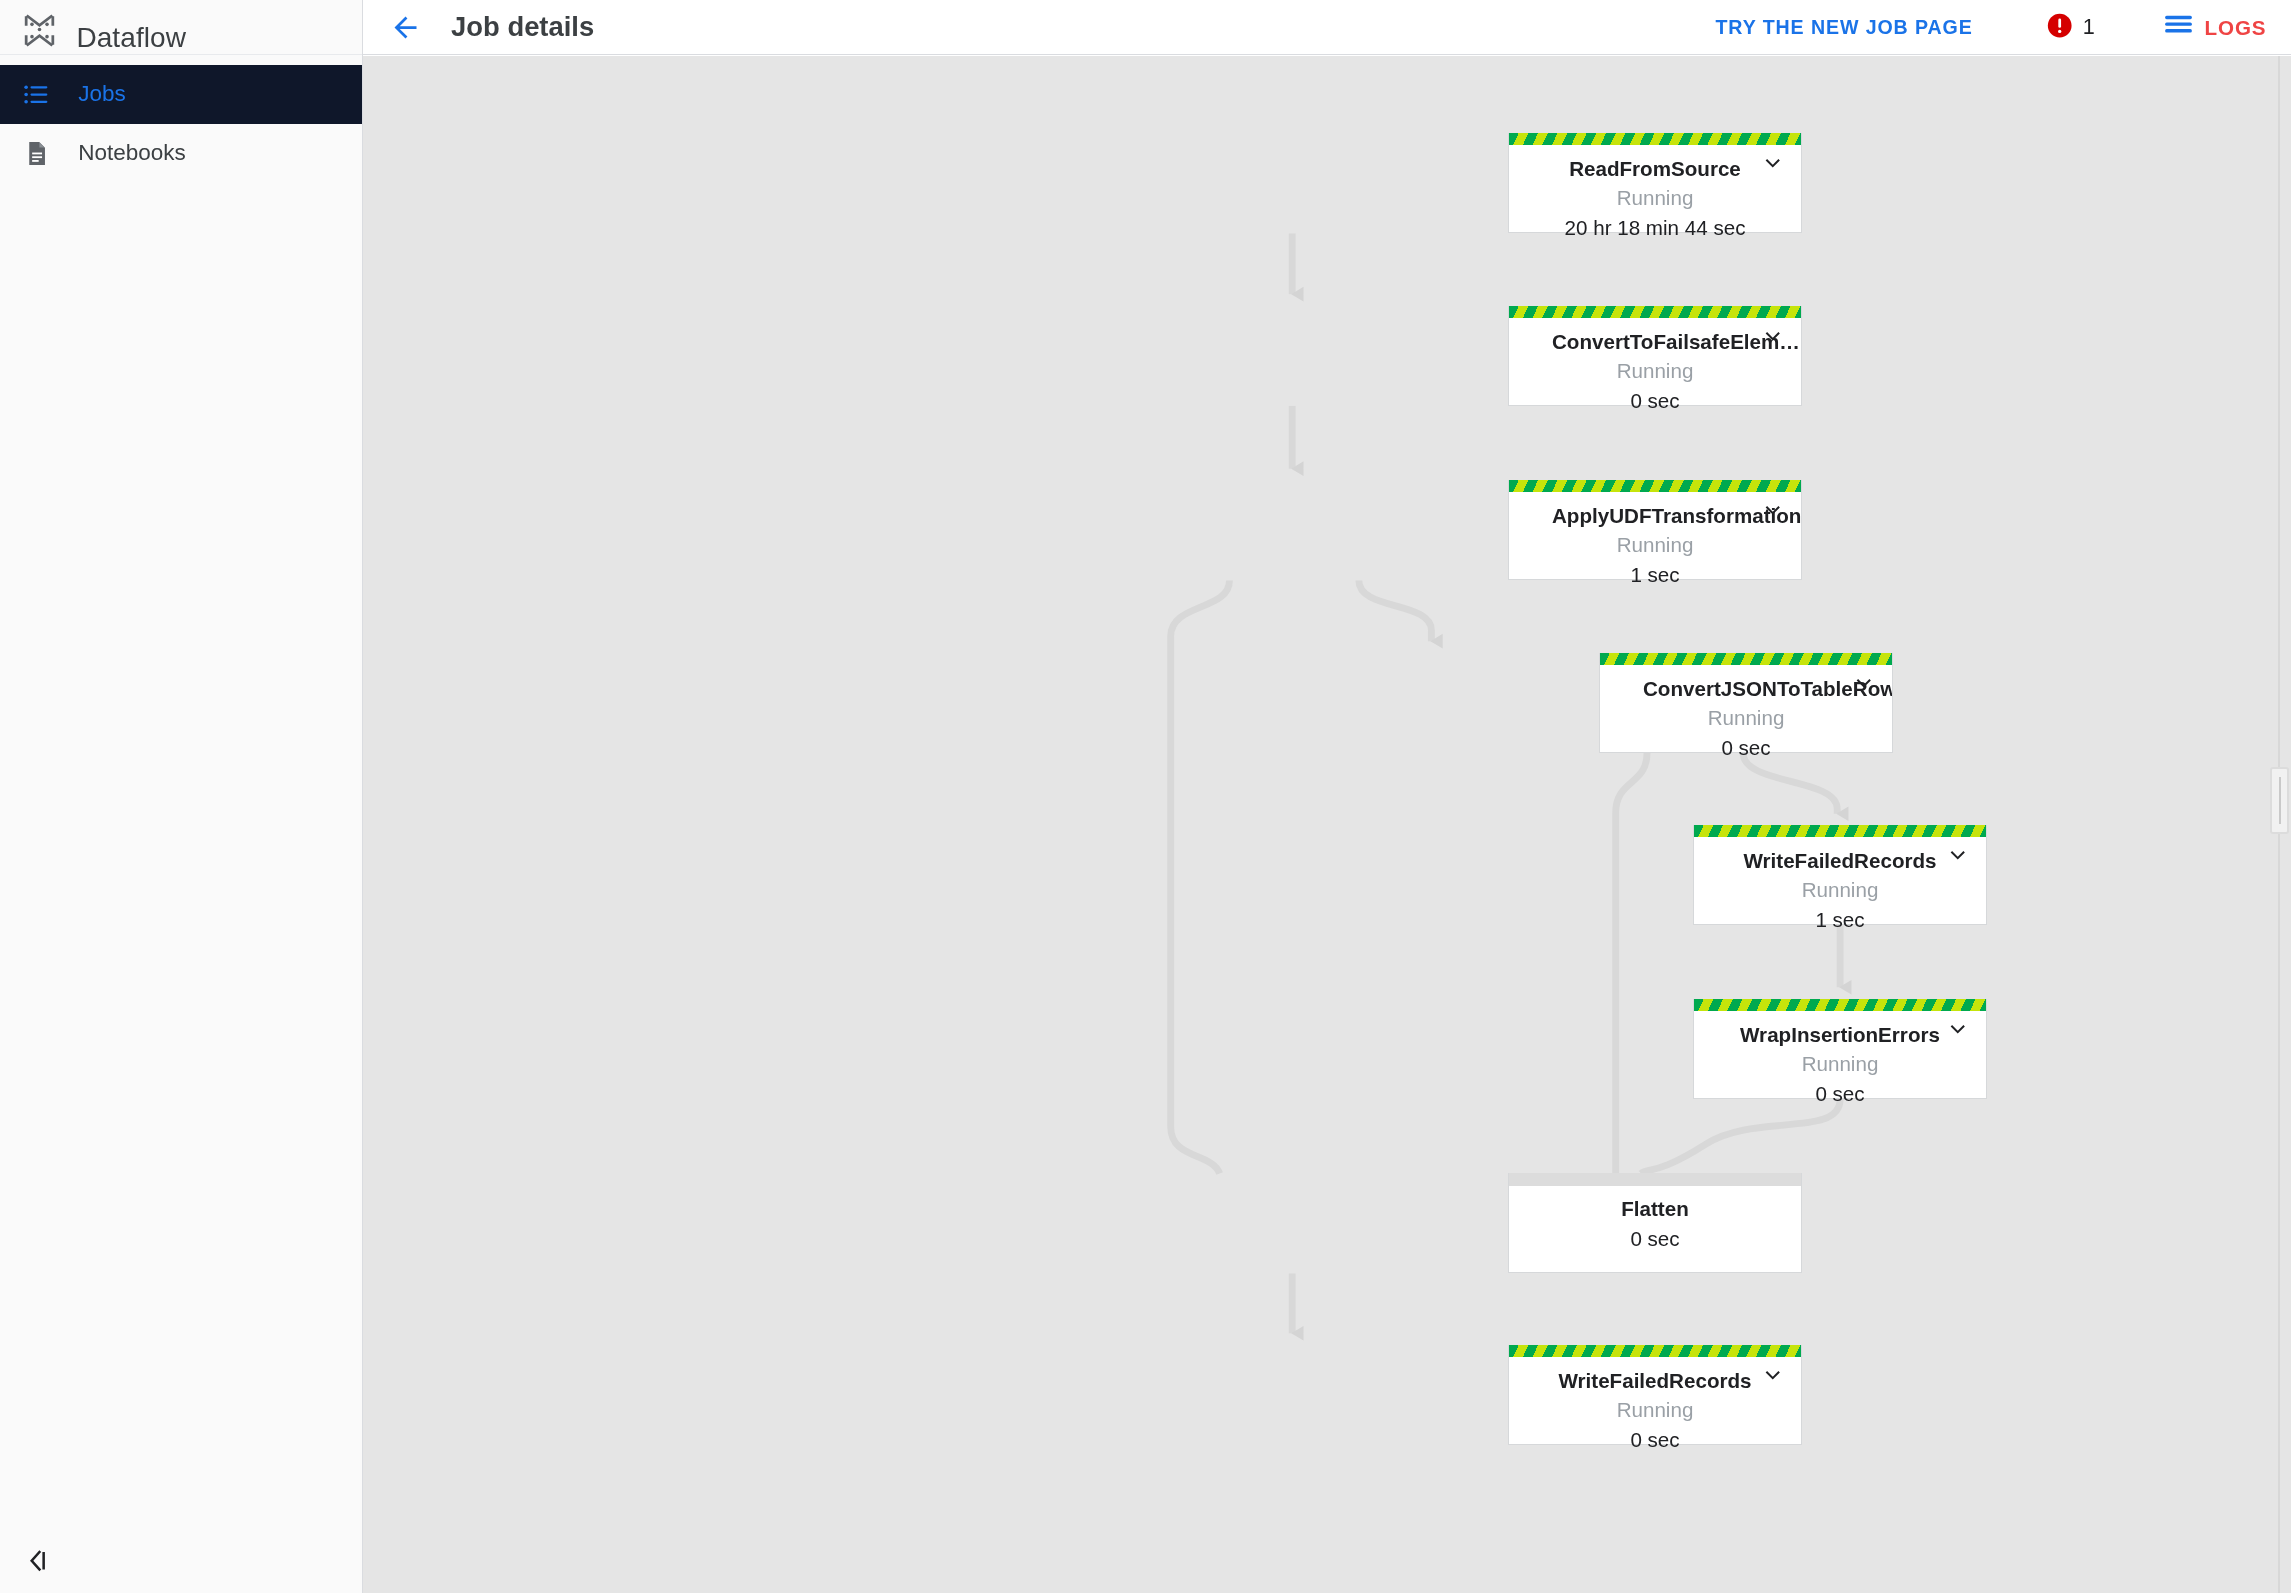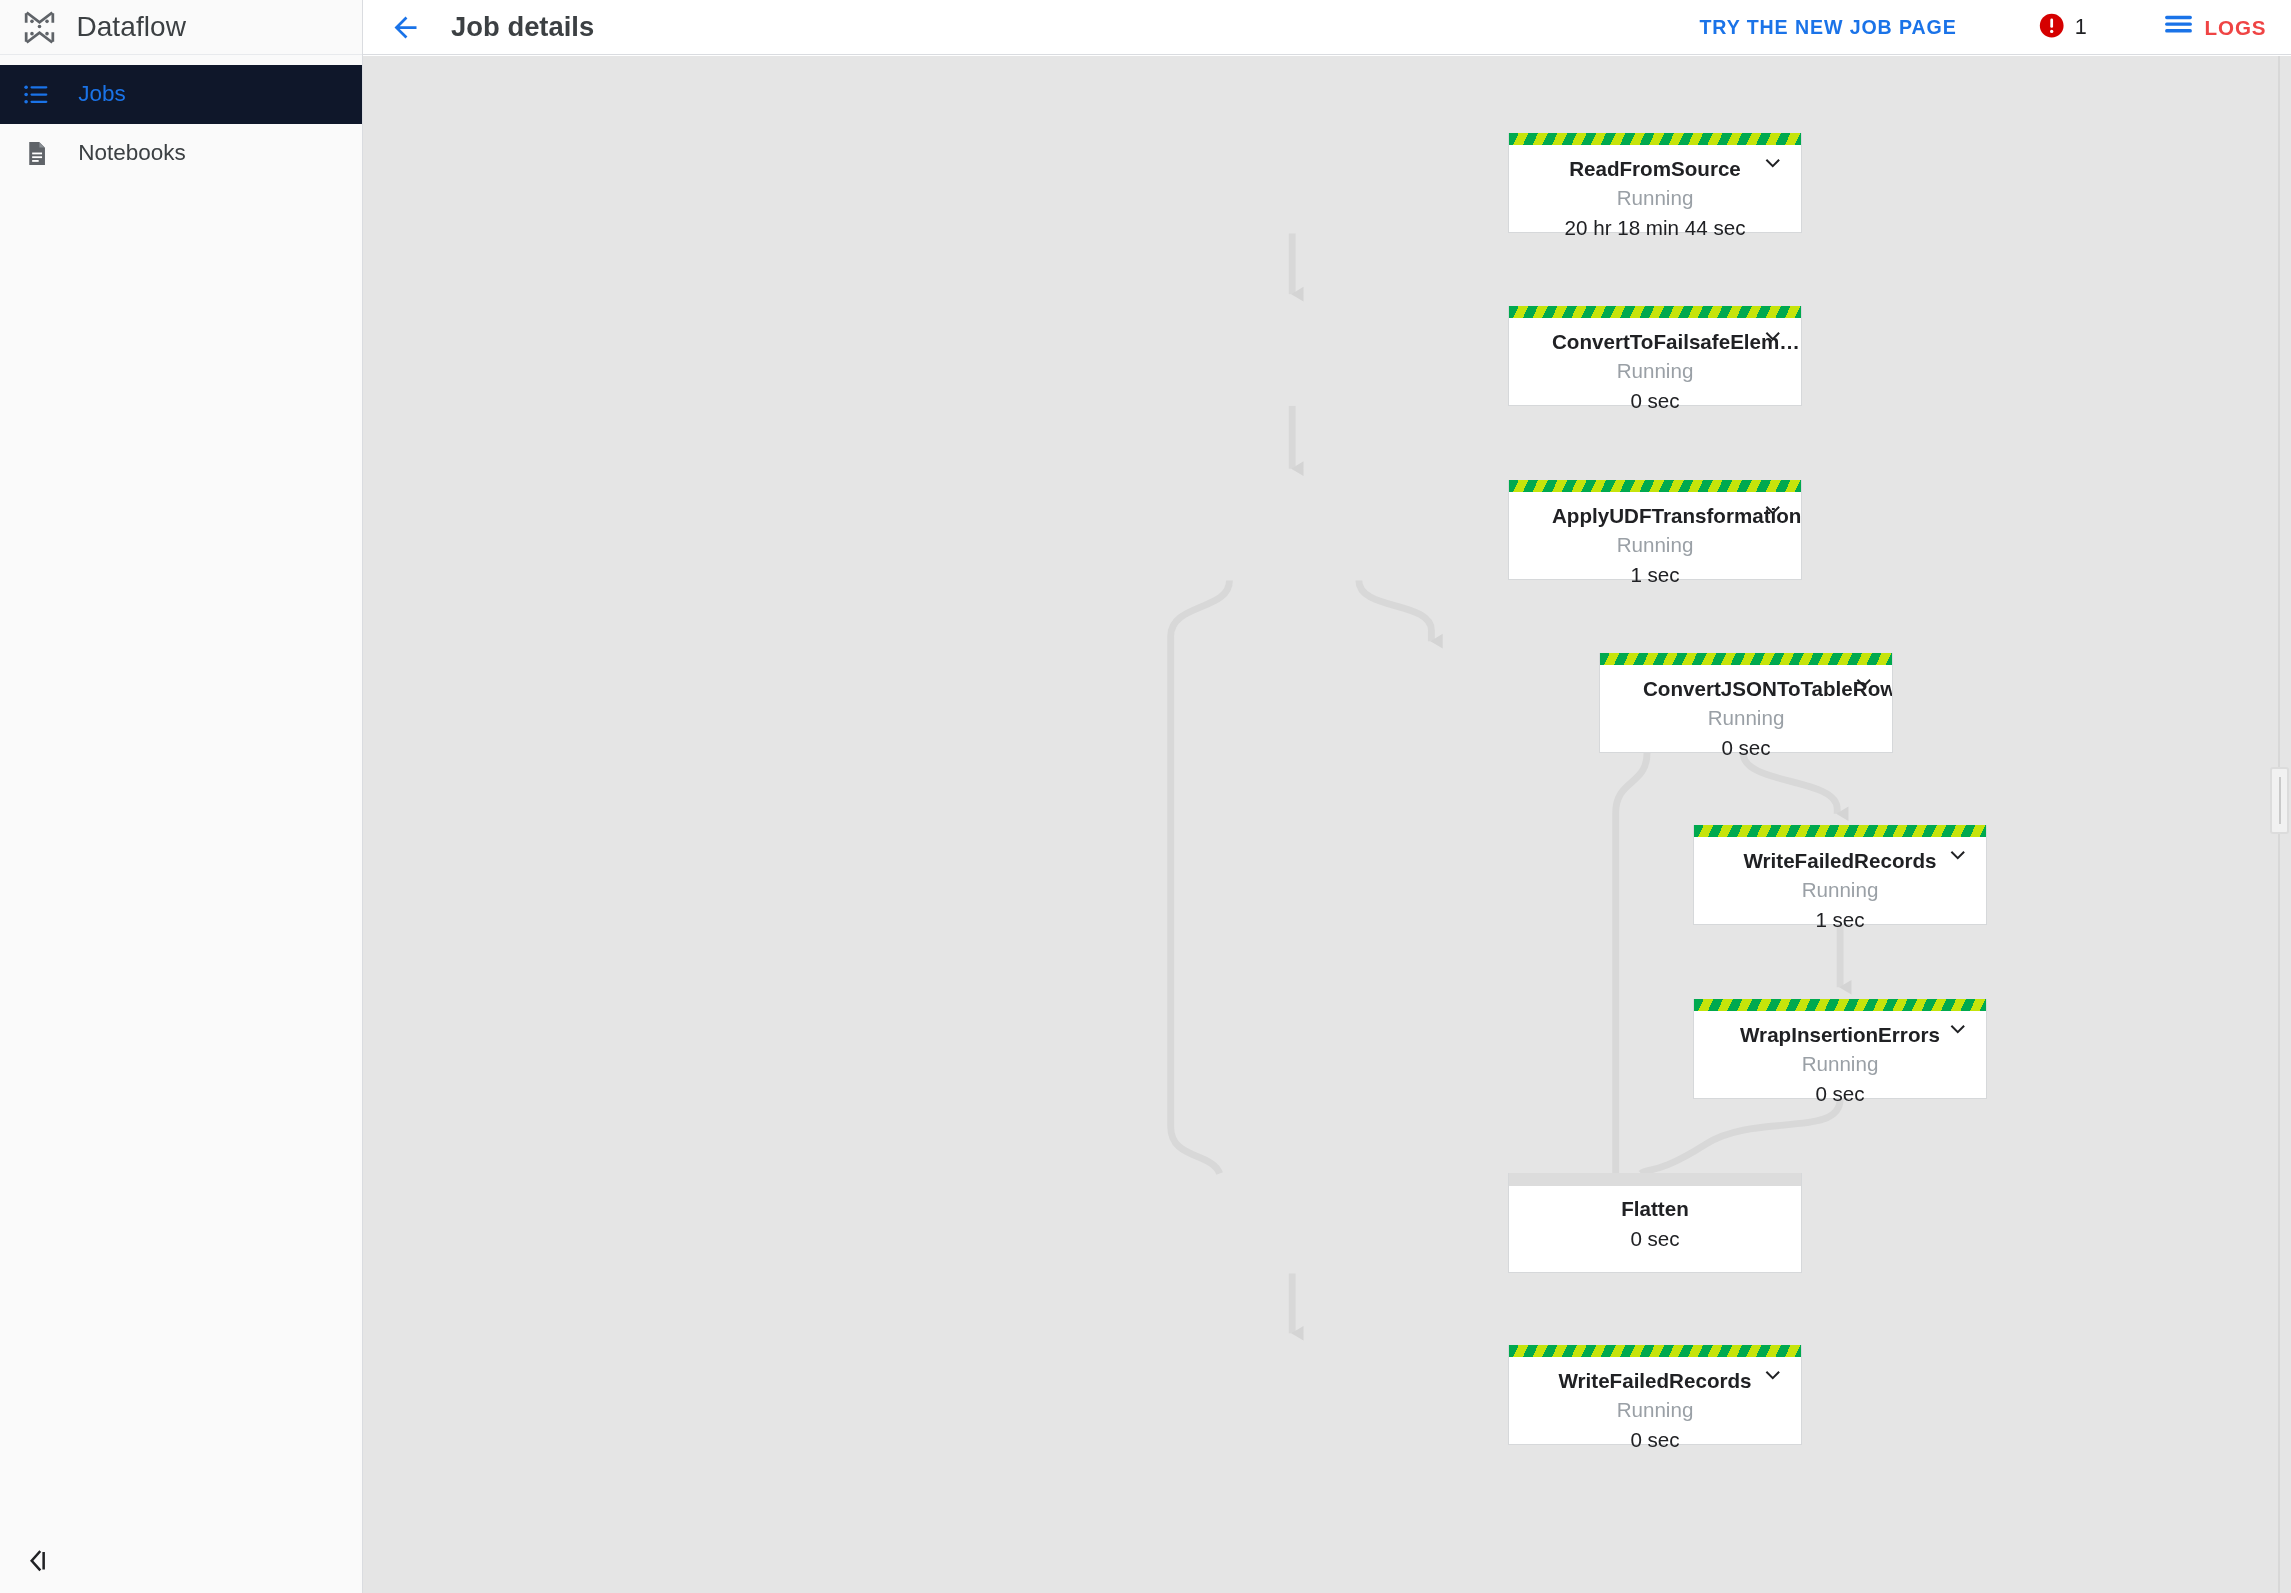--- a/index.html
+++ b/index.html
@@ -23,7 +23,7 @@
   }
   .brand {
     height: 55px;
-    display: flex; align-items: center;
+    display: flex; align-items: flex-end;
     padding-left: 15.7px;
     border-bottom: 1px solid #e8eaed;
     background: #fafafa;

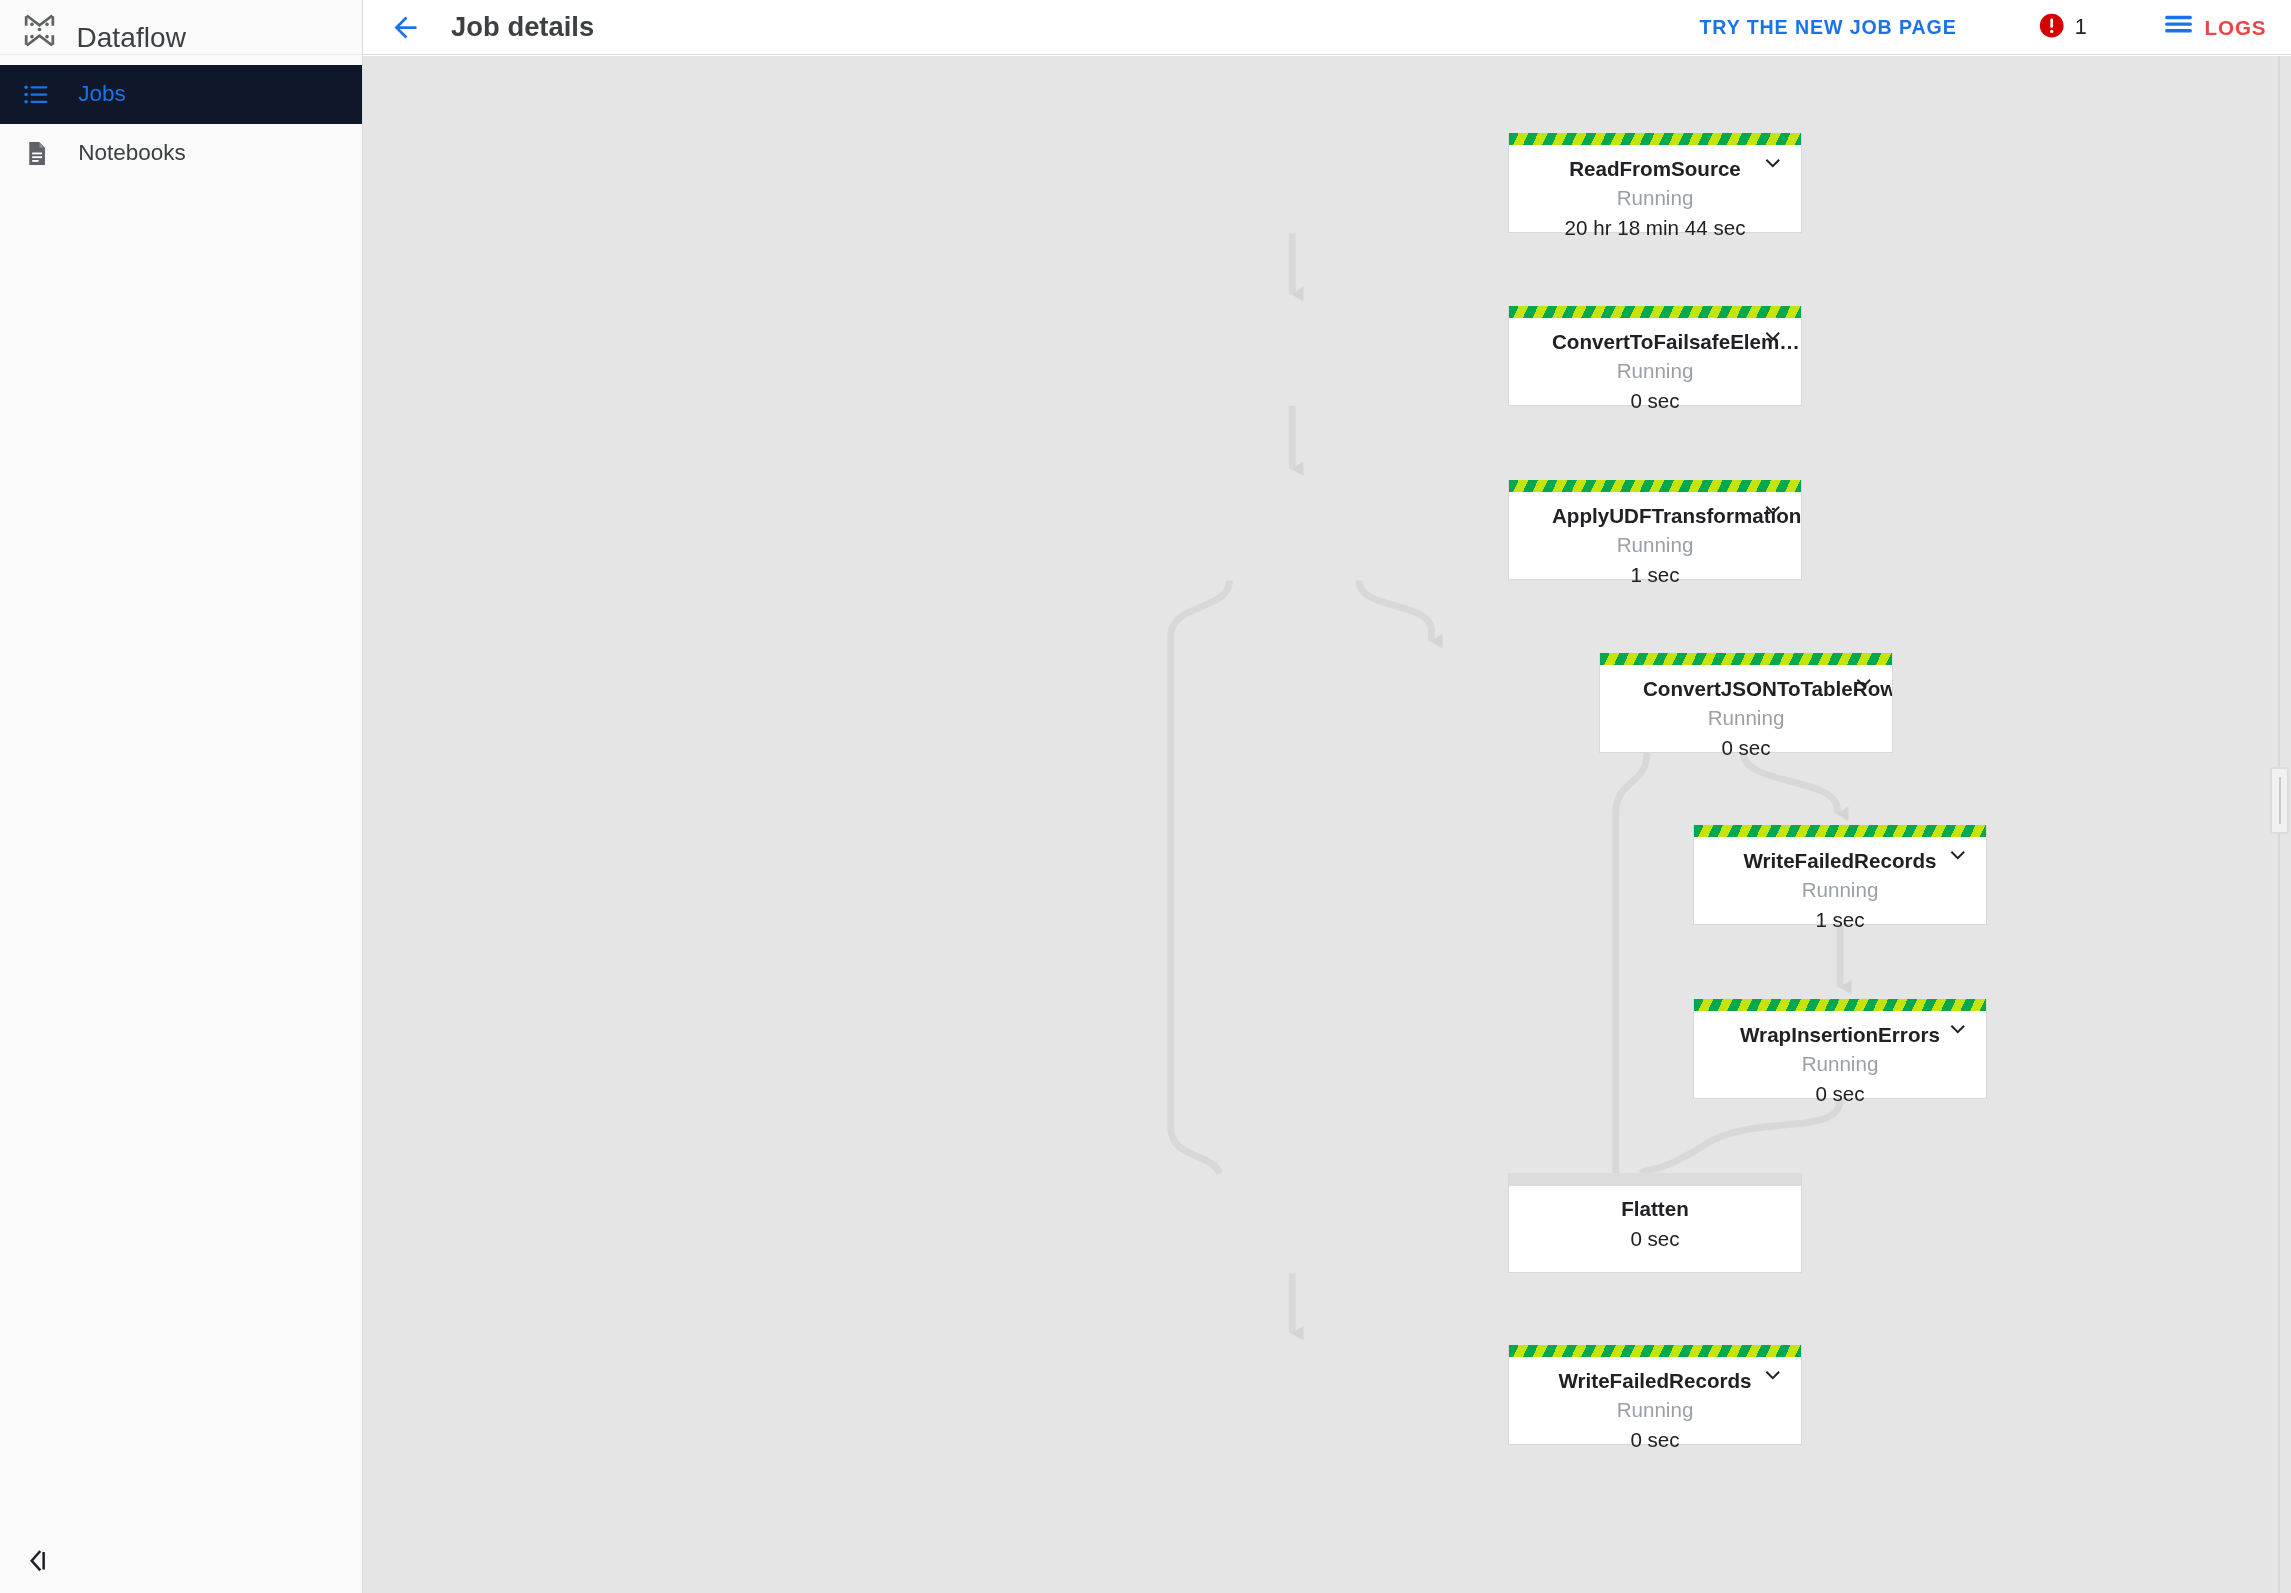--- a/index.html
+++ b/index.html
@@ -83,7 +83,7 @@
   }
   .topbar-right {
     position: absolute; right: 25.5px; top: 0;
-    height: 55px; display: flex; align-items: center; gap: 12px;
+    height: 55px; display: flex; align-items: center; gap: 4px;
   }
   .try-new {
     font-size: 19.6px; font-weight: bold;

